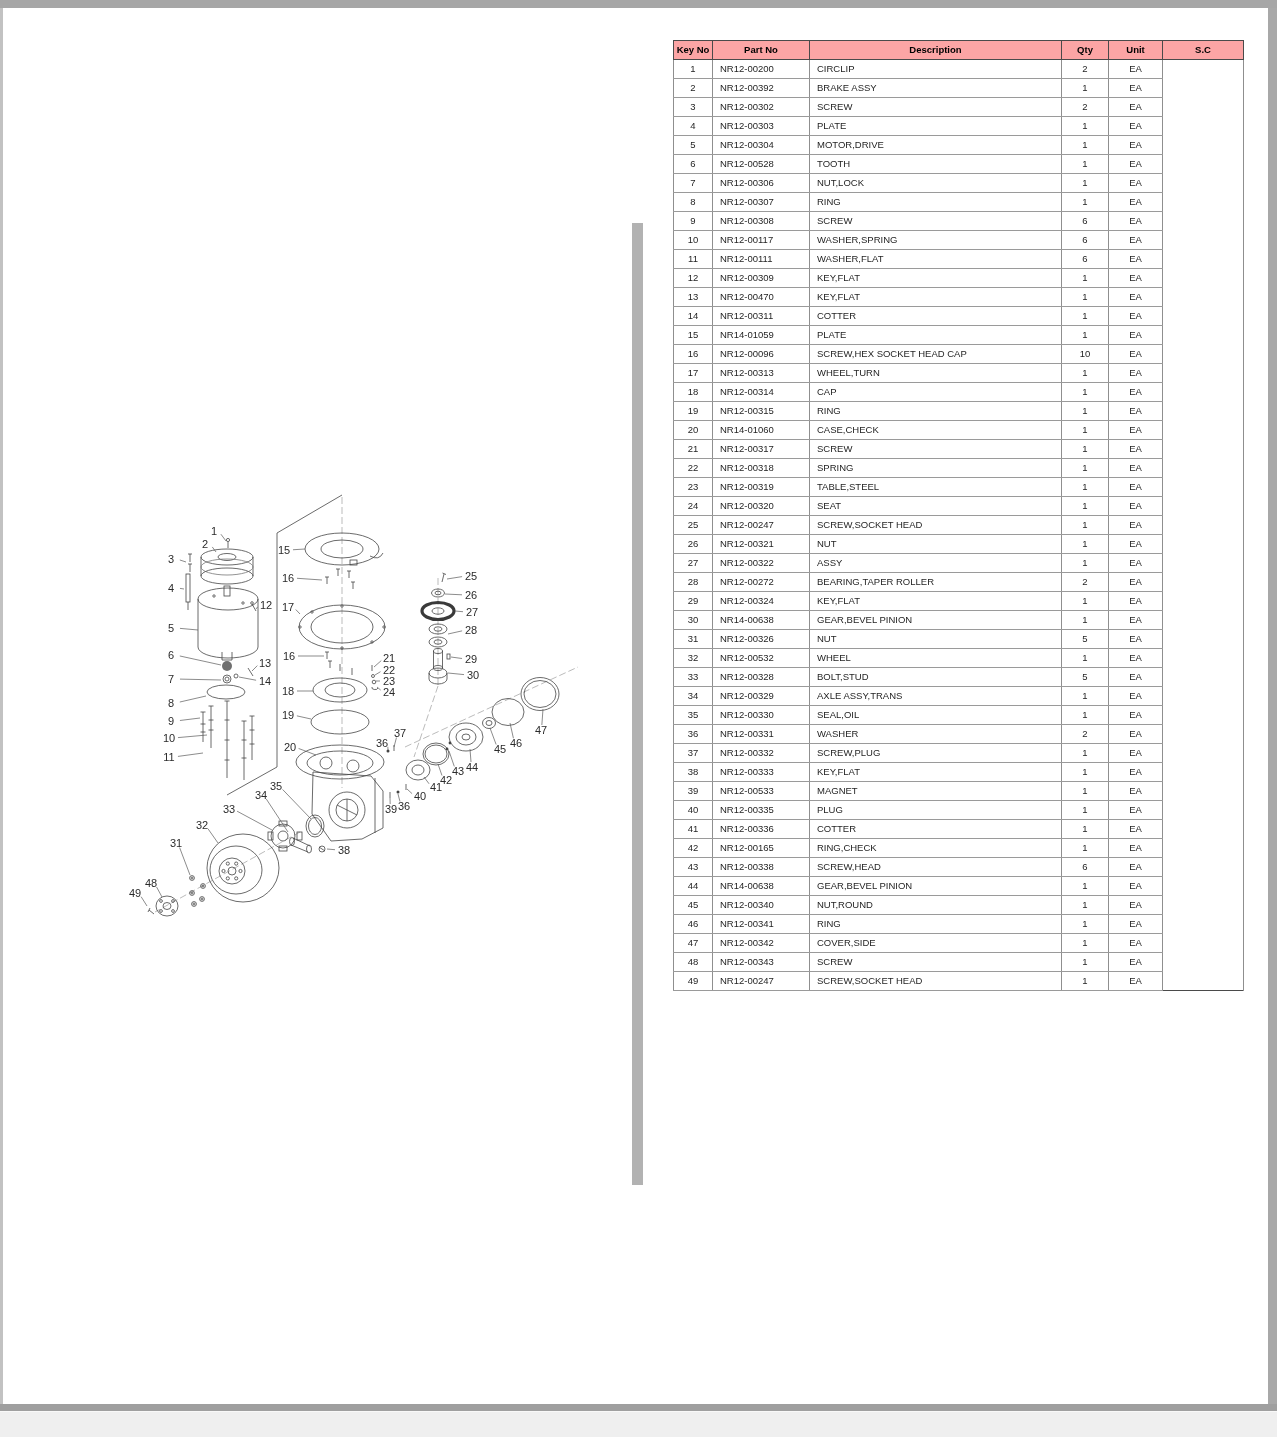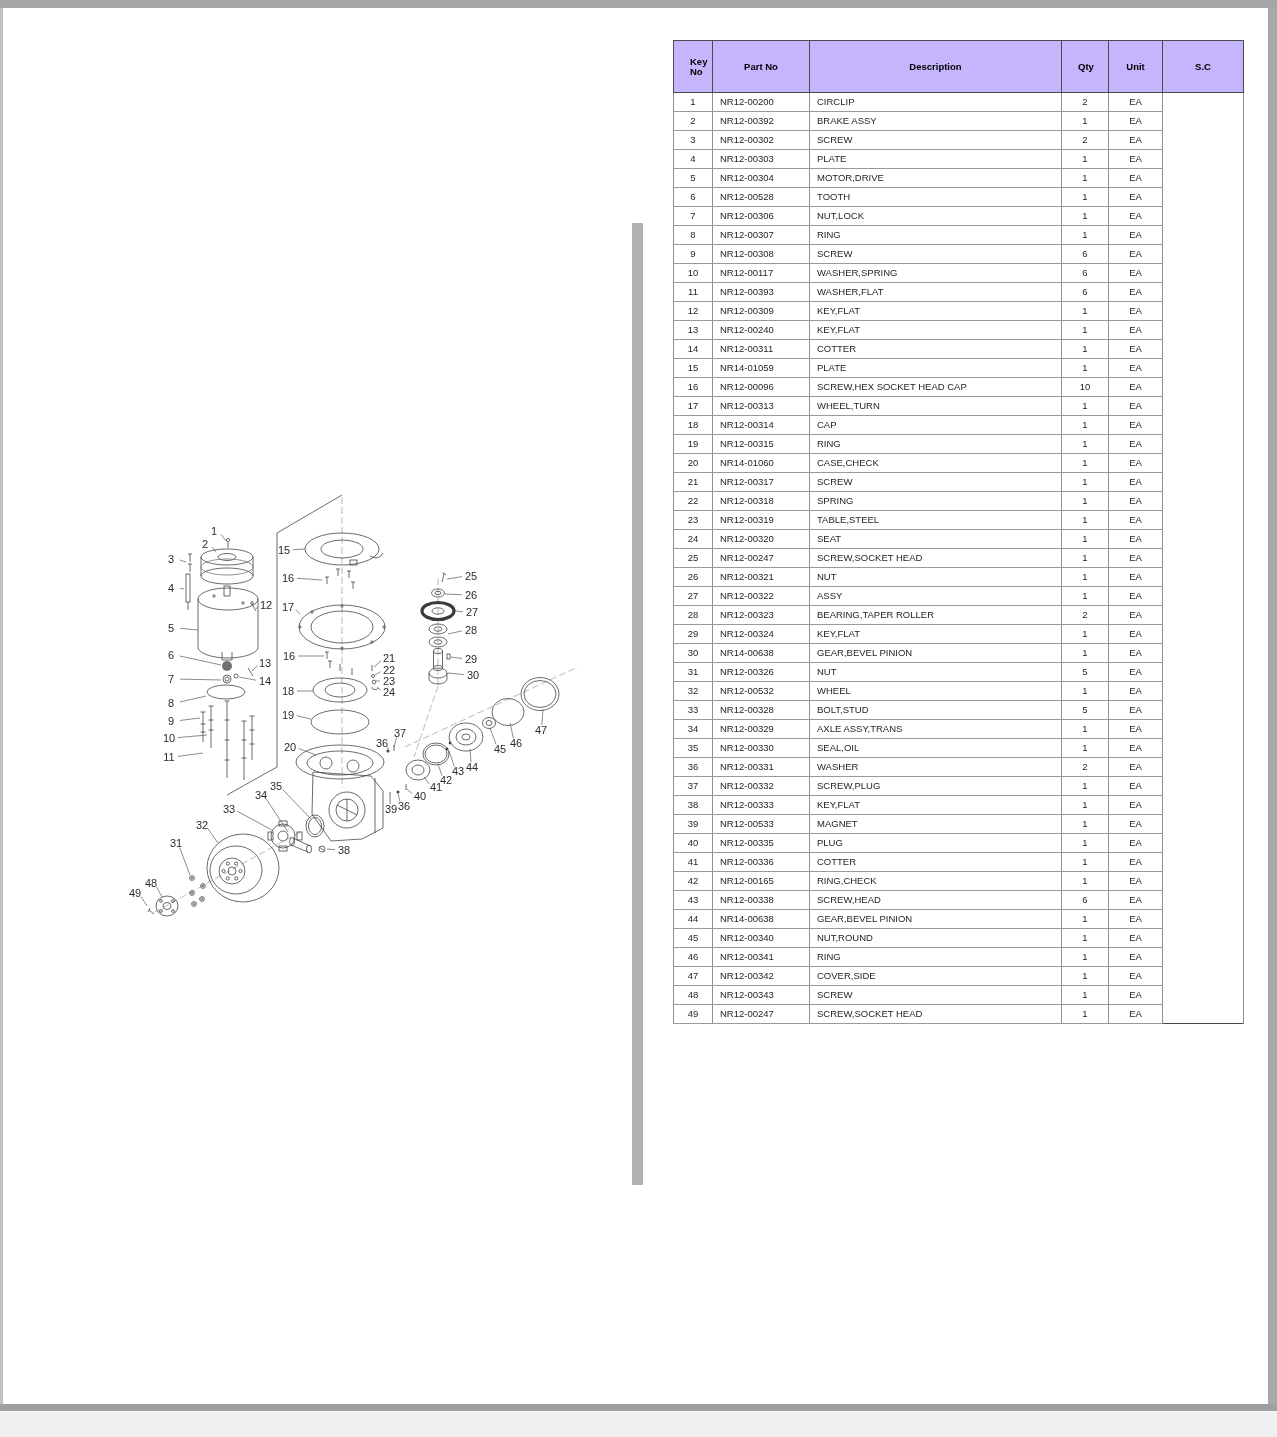--- a/index.html
+++ b/index.html
@@ -18,8 +18,8 @@
   .parts-table-wrap{left:673px;top:40px;}
   table.parts{border-collapse:collapse;table-layout:fixed;width:570px;
               font-size:9.5px;color:#1f1f1f;}
-  table.parts th{height:18px;background:#c4b5fd;font-weight:bold;color:#000;
-                 border:1px solid #4a4a4a;padding:16px;line-height:1;}
+  table.parts th{height:18px;background:#fca5a5;font-weight:bold;color:#000;
+                 border:1px solid #4a4a4a;padding:0;line-height:1;}
   table.parts td{height:18px;padding:0;line-height:1;
                  border-left:1px solid #8f8f8f;border-right:1px solid #8f8f8f;
                  border-bottom:1px solid #9a9a9a;white-space:nowrap;overflow:hidden;}

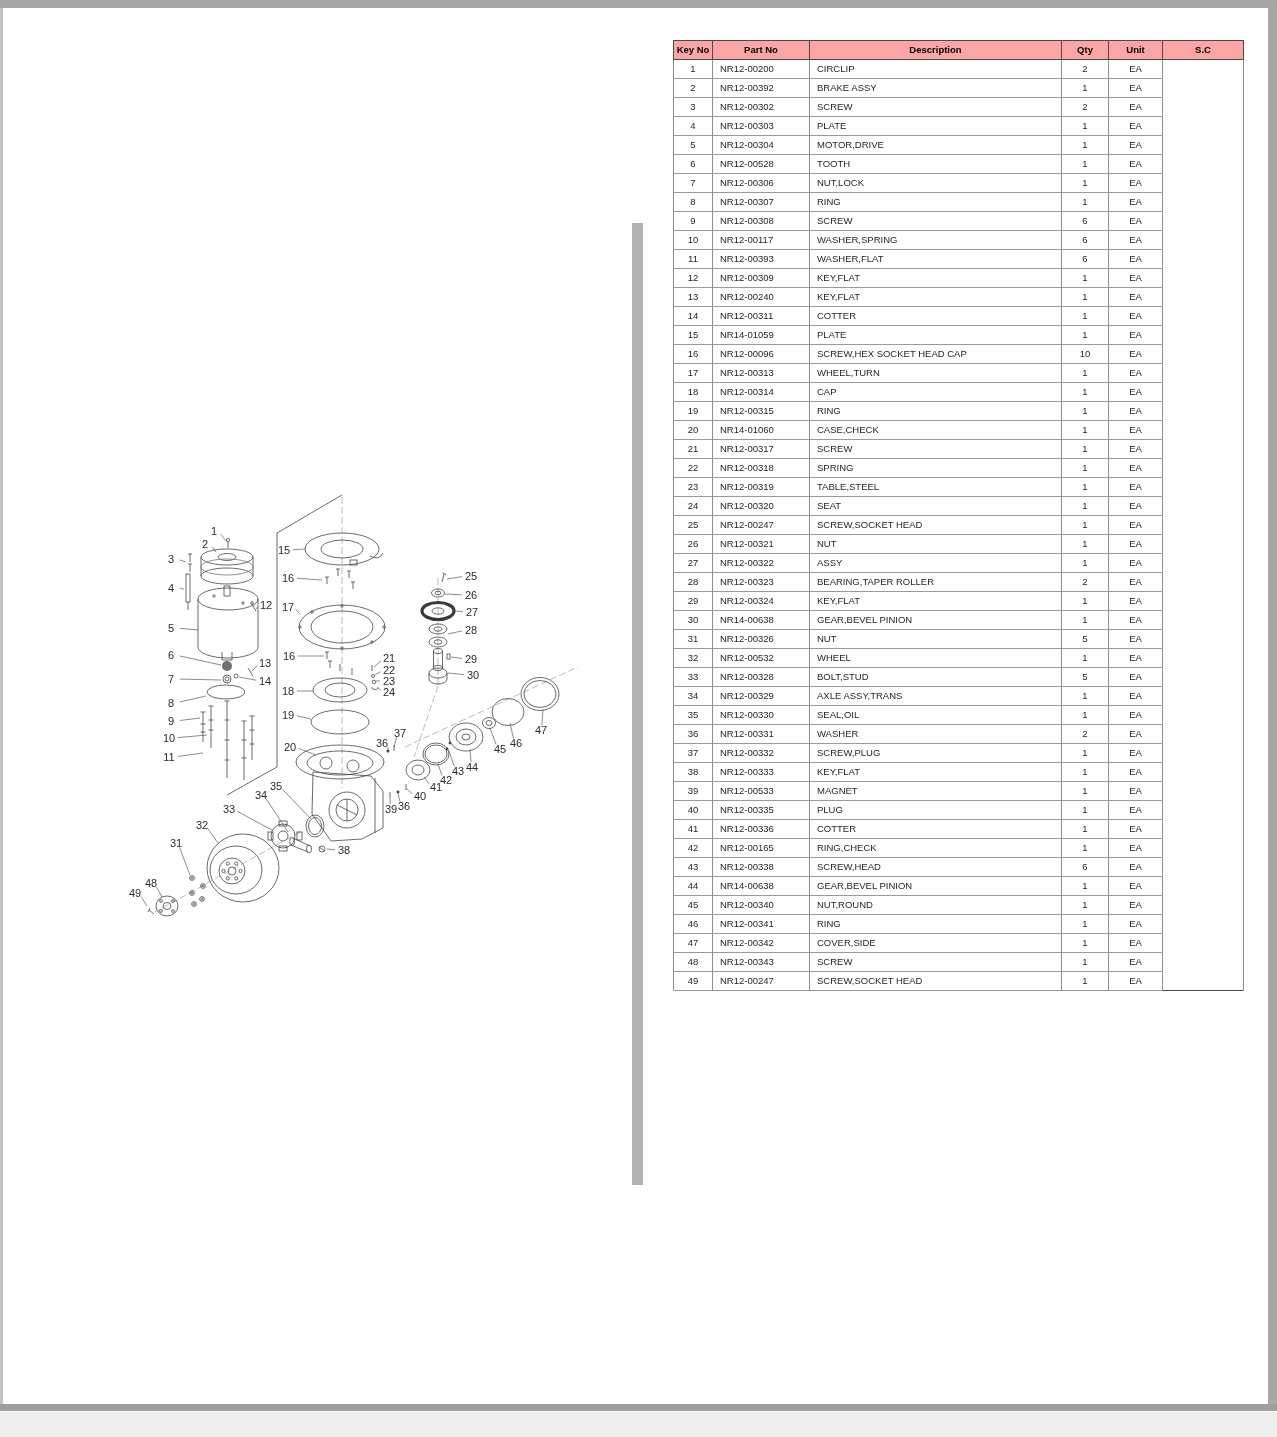--- a/index.html
+++ b/index.html
@@ -452,7 +452,7 @@
         </tr>
         <tr>
           <td class="tc">11</td>
-          <td class="tl">NR12-00393</td>
+          <td class="tl">NR12-00111</td>
           <td class="tl">WASHER,FLAT</td>
           <td class="tc">6</td>
           <td class="tc">EA</td>

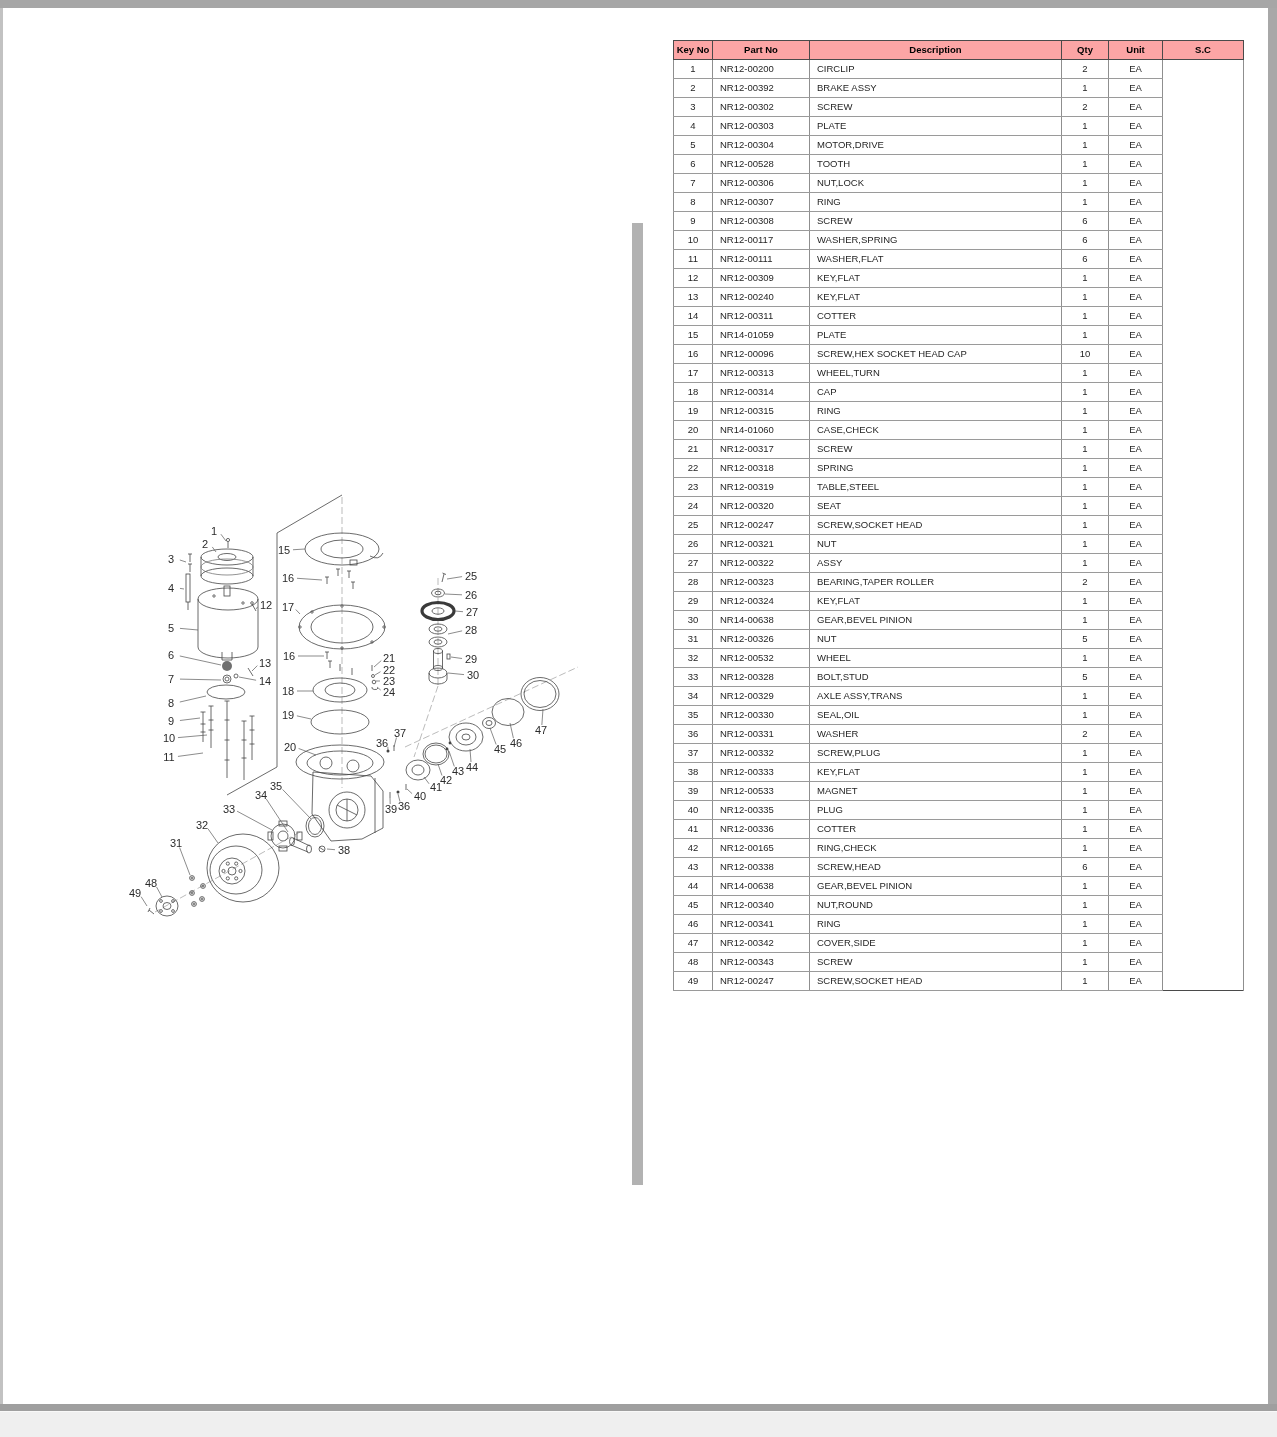--- a/index.html
+++ b/index.html
@@ -468,7 +468,7 @@
         </tr>
         <tr>
           <td class="tc">13</td>
-          <td class="tl">NR12-00240</td>
+          <td class="tl">NR12-00470</td>
           <td class="tl">KEY,FLAT</td>
           <td class="tc">1</td>
           <td class="tc">EA</td>

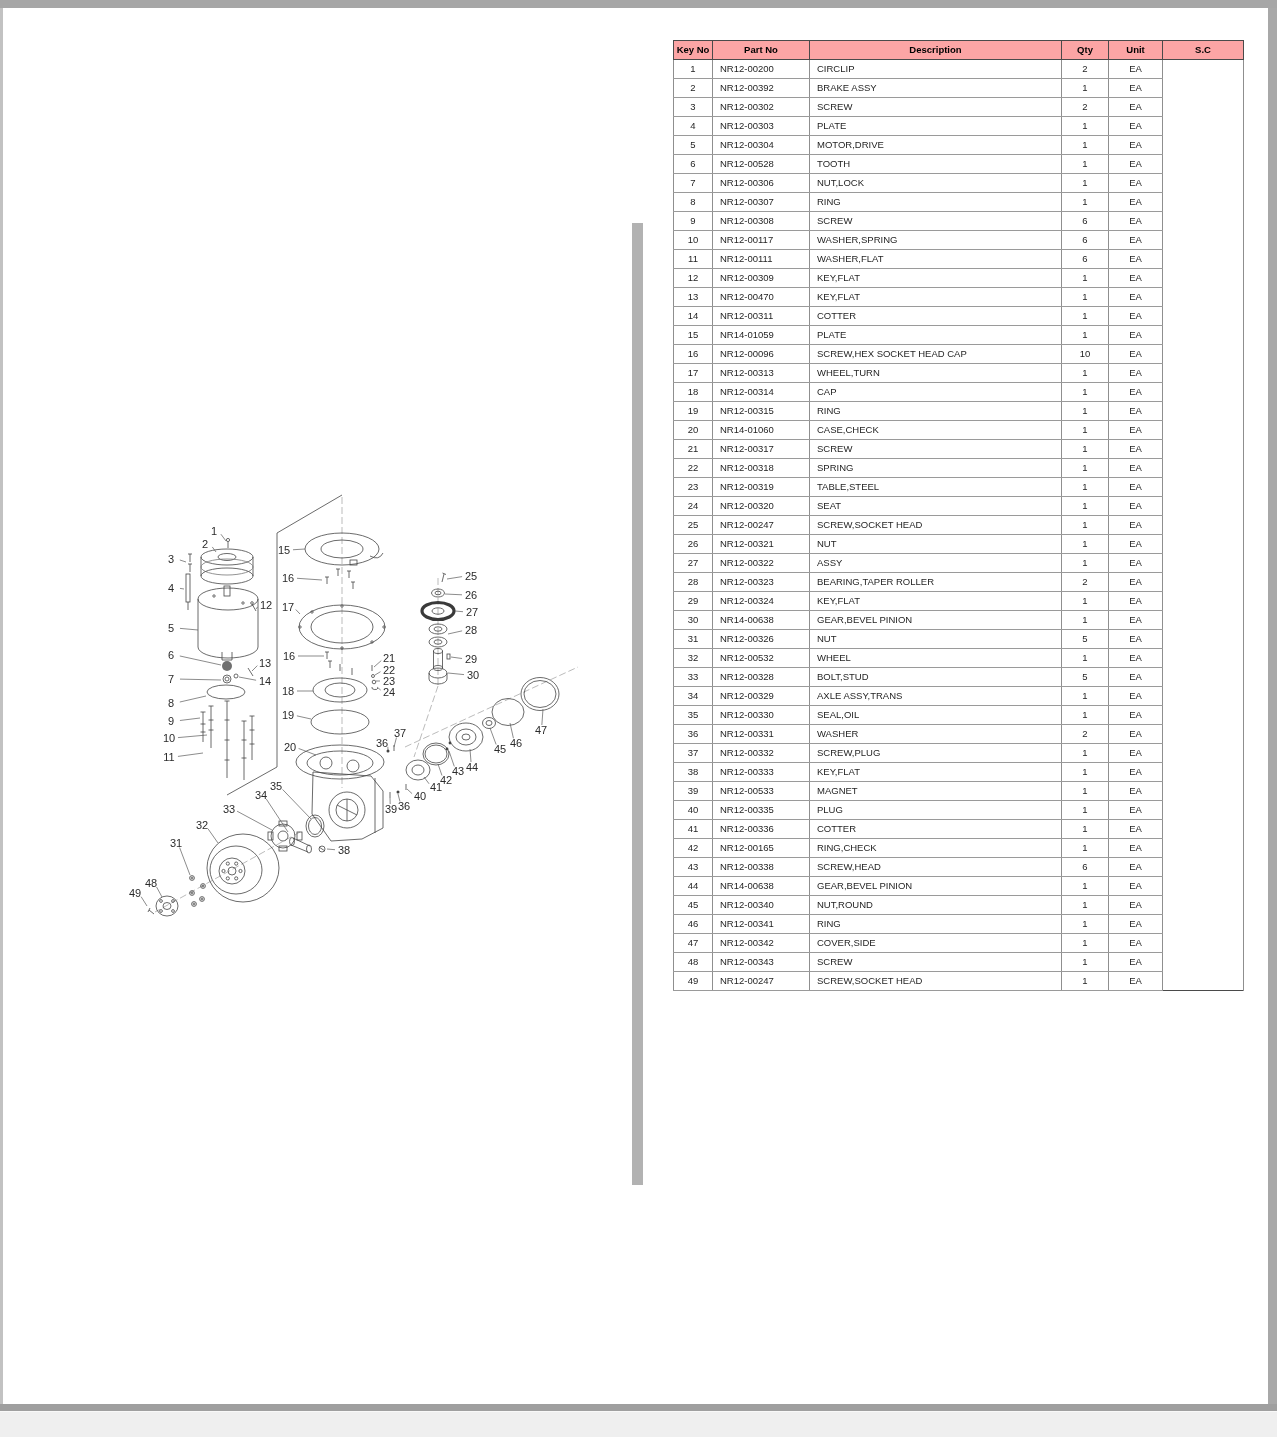--- a/index.html
+++ b/index.html
@@ -588,7 +588,7 @@
         </tr>
         <tr>
           <td class="tc">28</td>
-          <td class="tl">NR12-00323</td>
+          <td class="tl">NR12-00272</td>
           <td class="tl">BEARING,TAPER ROLLER</td>
           <td class="tc">2</td>
           <td class="tc">EA</td>

